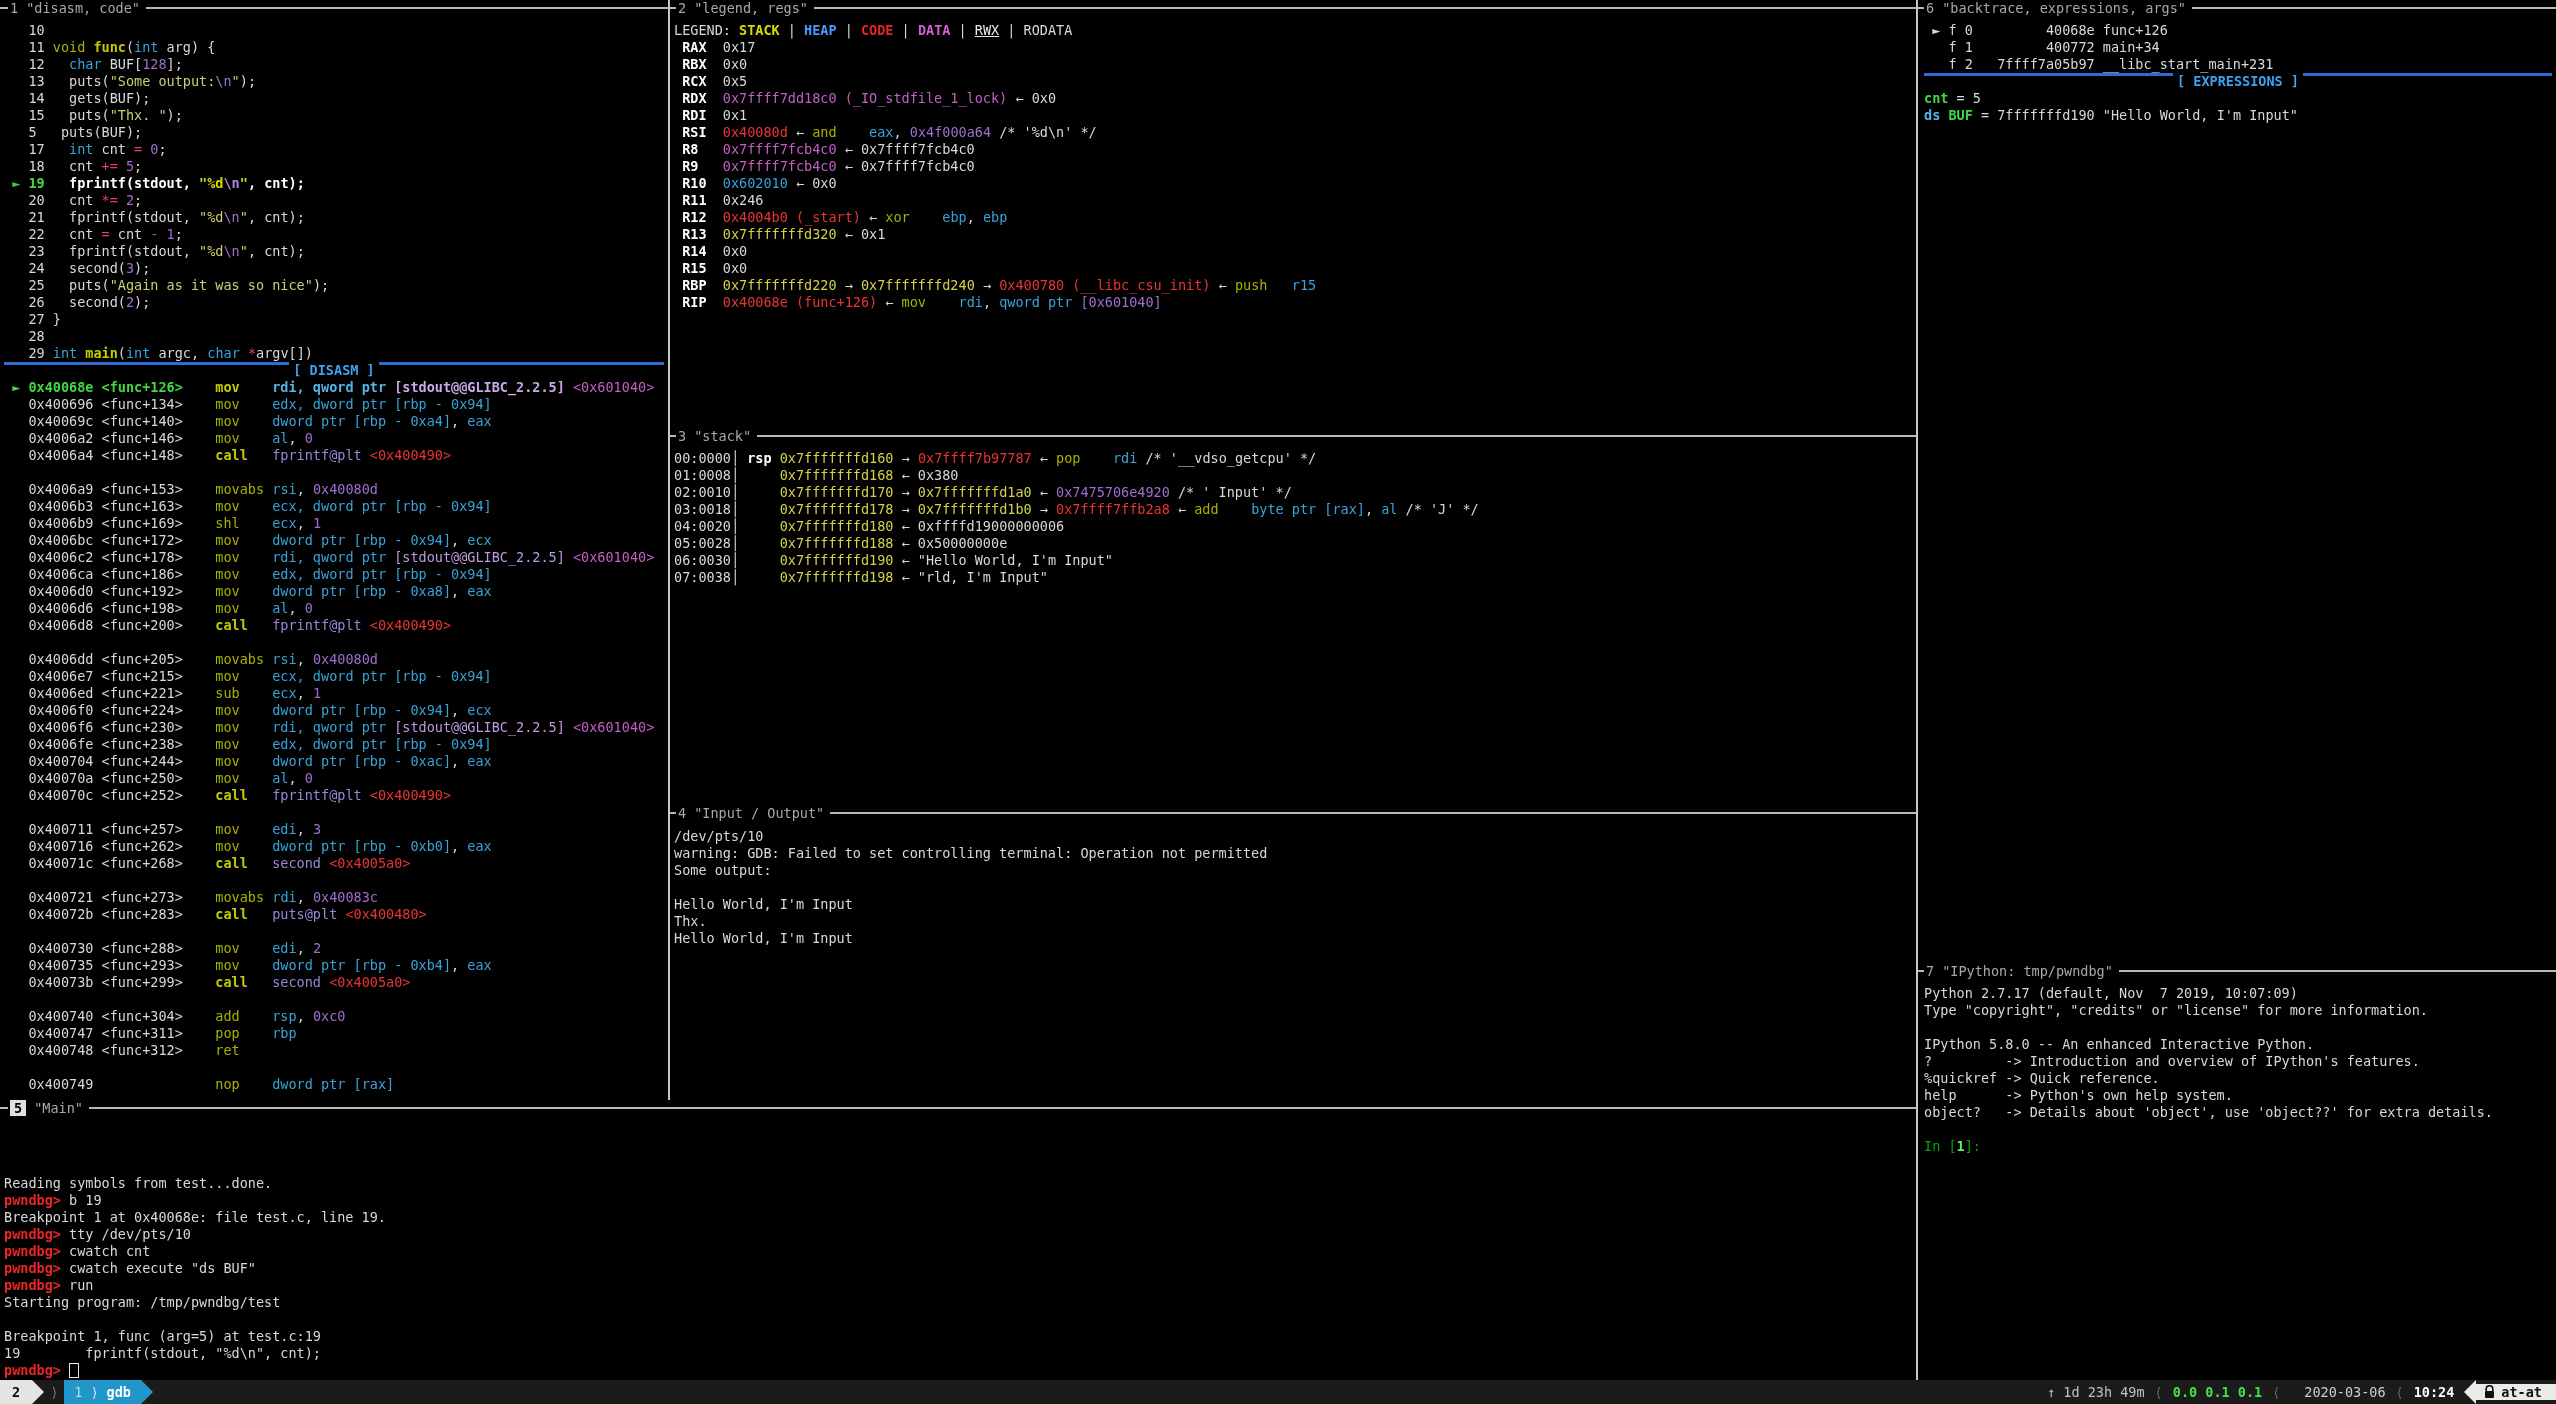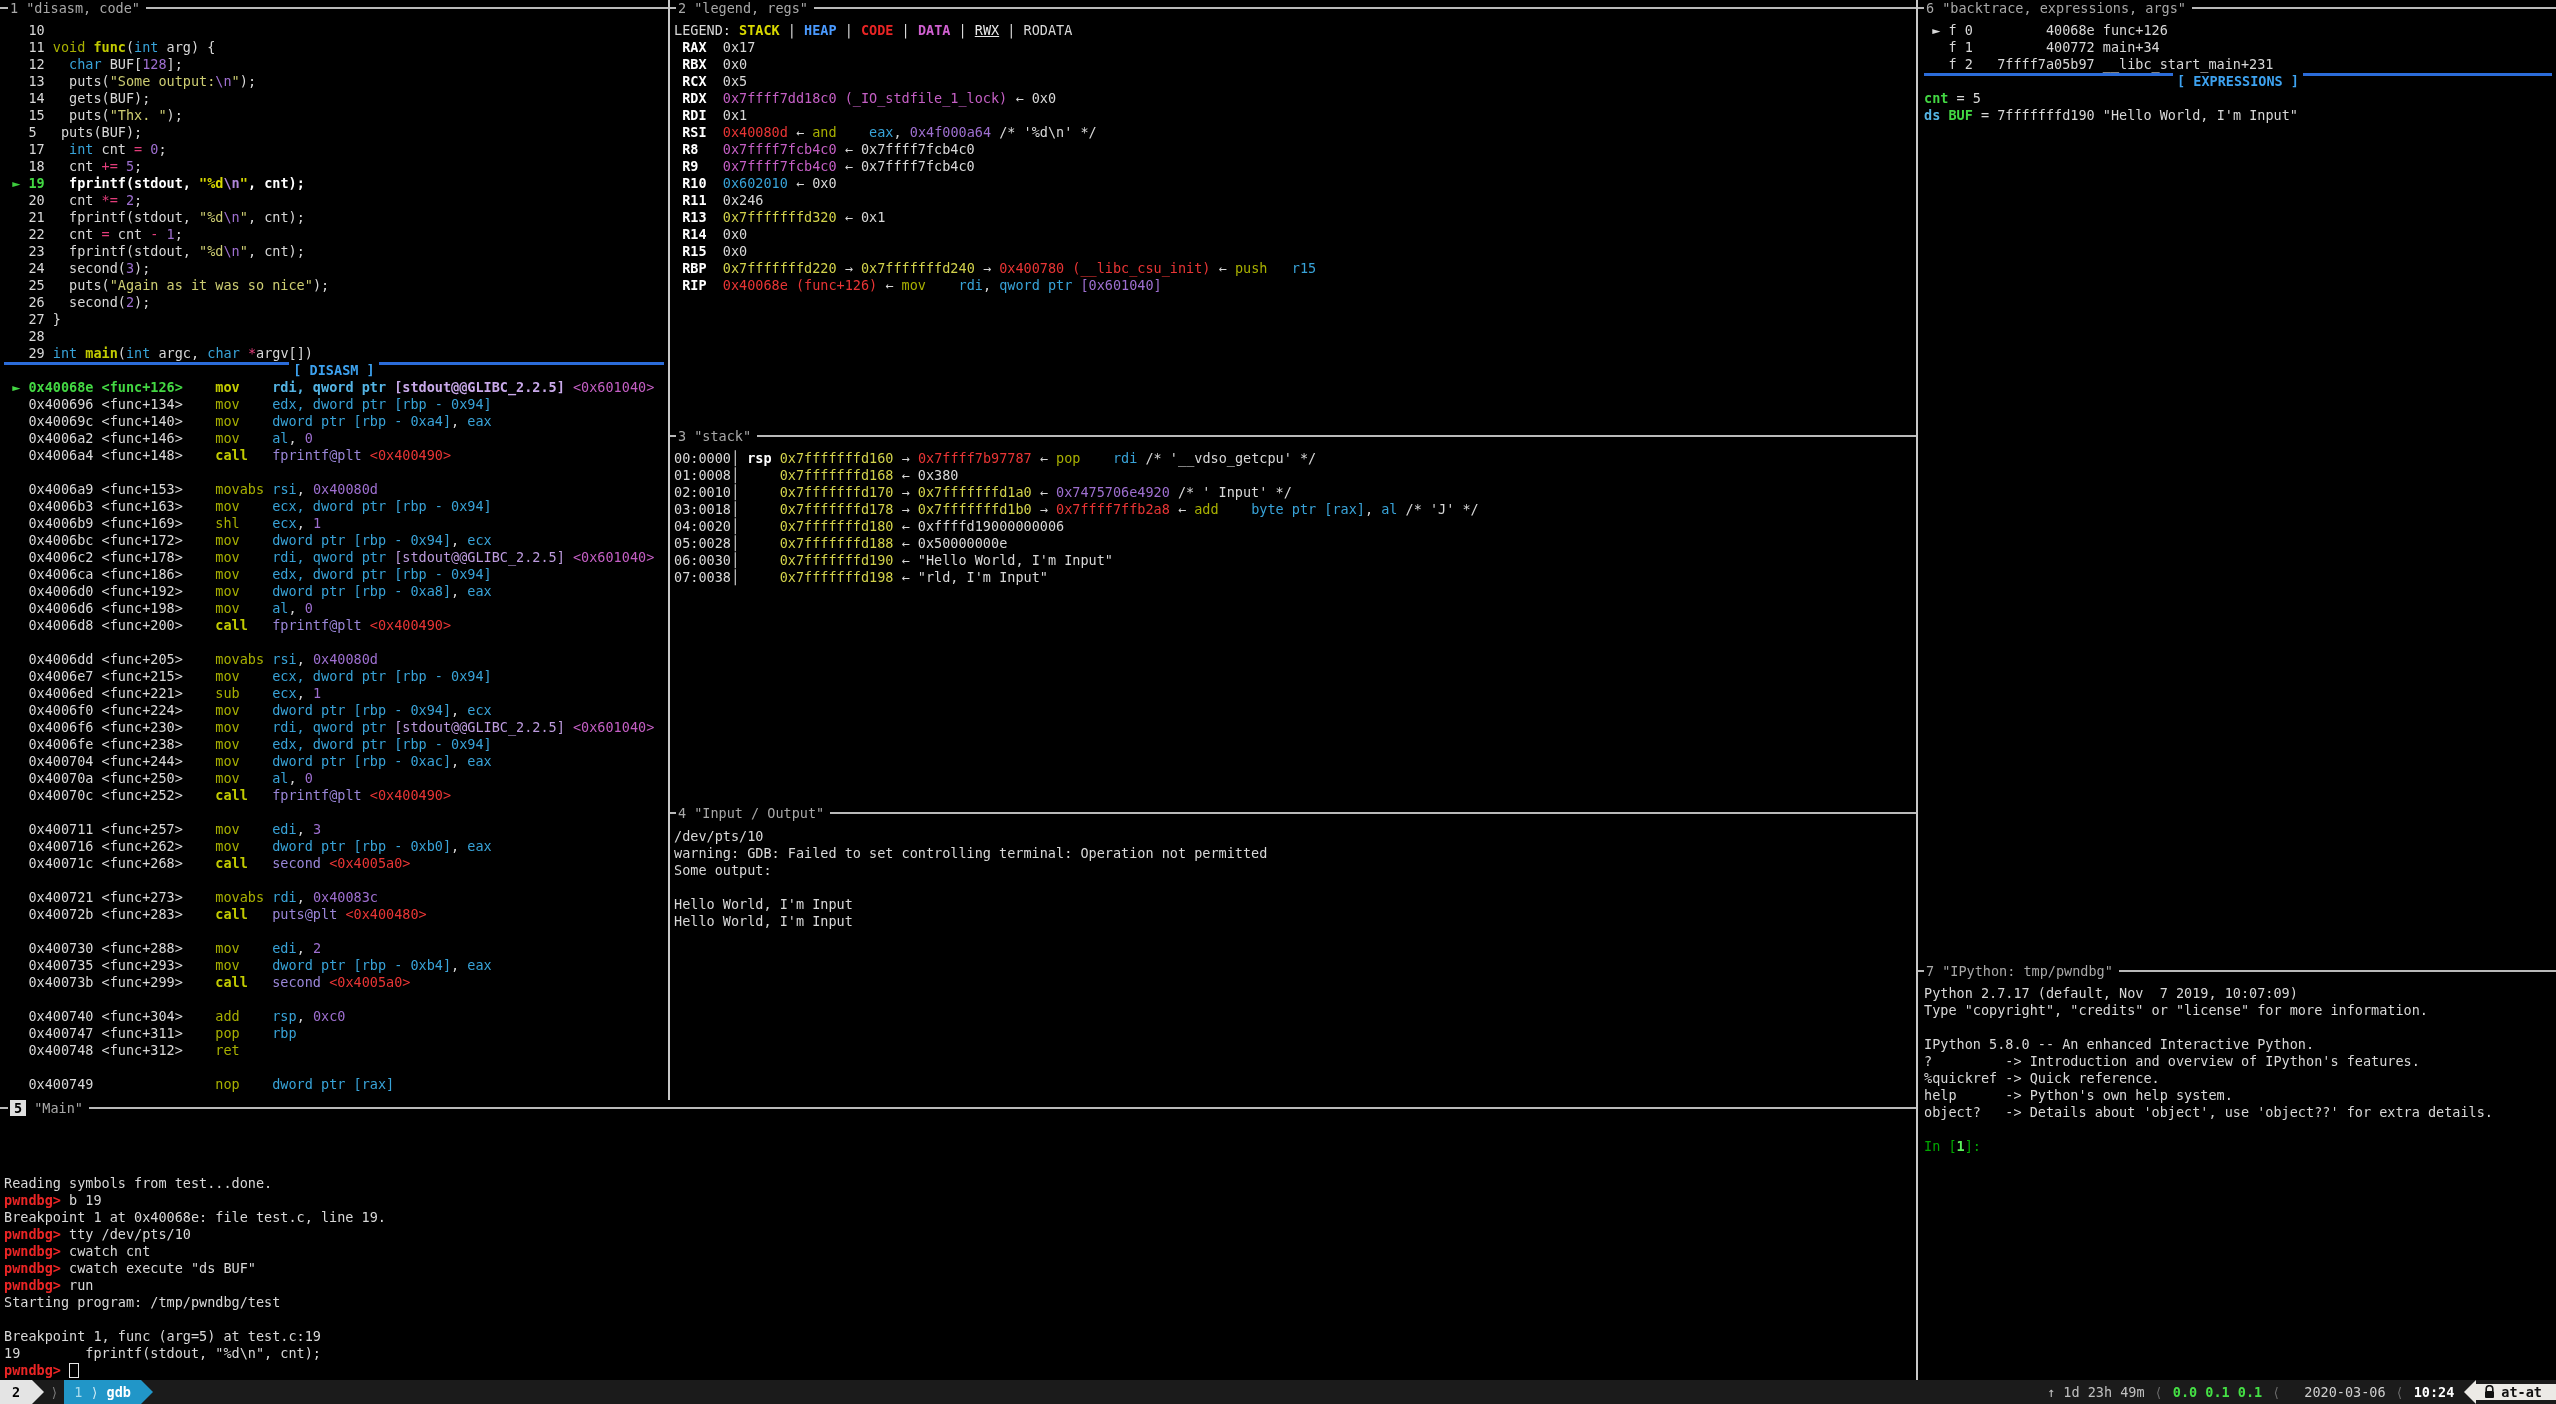--- a/index.html
+++ b/index.html
@@ -167,6 +167,7 @@
       <div class="trow"><span class="c-wb"> R9   </span><span class="c-mg">0x7ffff7fcb4c0</span><span class="c-w"> ← 0x7ffff7fcb4c0</span></div>
       <div class="trow"><span class="c-wb"> R10  </span><span class="c-bl">0x602010</span><span class="c-w"> ← 0x0</span></div>
       <div class="trow"><span class="c-wb"> R11  </span><span class="c-w">0x246</span></div>
+      <div class="trow"><span class="c-wb"> R12  </span><span class="c-rd">0x4004b0 (_start)</span><span class="c-w"> ← </span><span class="c-ol">xor</span><span class="c-w">    </span><span class="c-bl">ebp</span><span class="c-w">, </span><span class="c-bl">ebp</span></div>
       <div class="trow"><span class="c-wb"> R13  </span><span class="c-yl">0x7fffffffd320</span><span class="c-w"> ← 0x1</span></div>
       <div class="trow"><span class="c-wb"> R14  </span><span class="c-w">0x0</span></div>
       <div class="trow"><span class="c-wb"> R15  </span><span class="c-w">0x0</span></div>

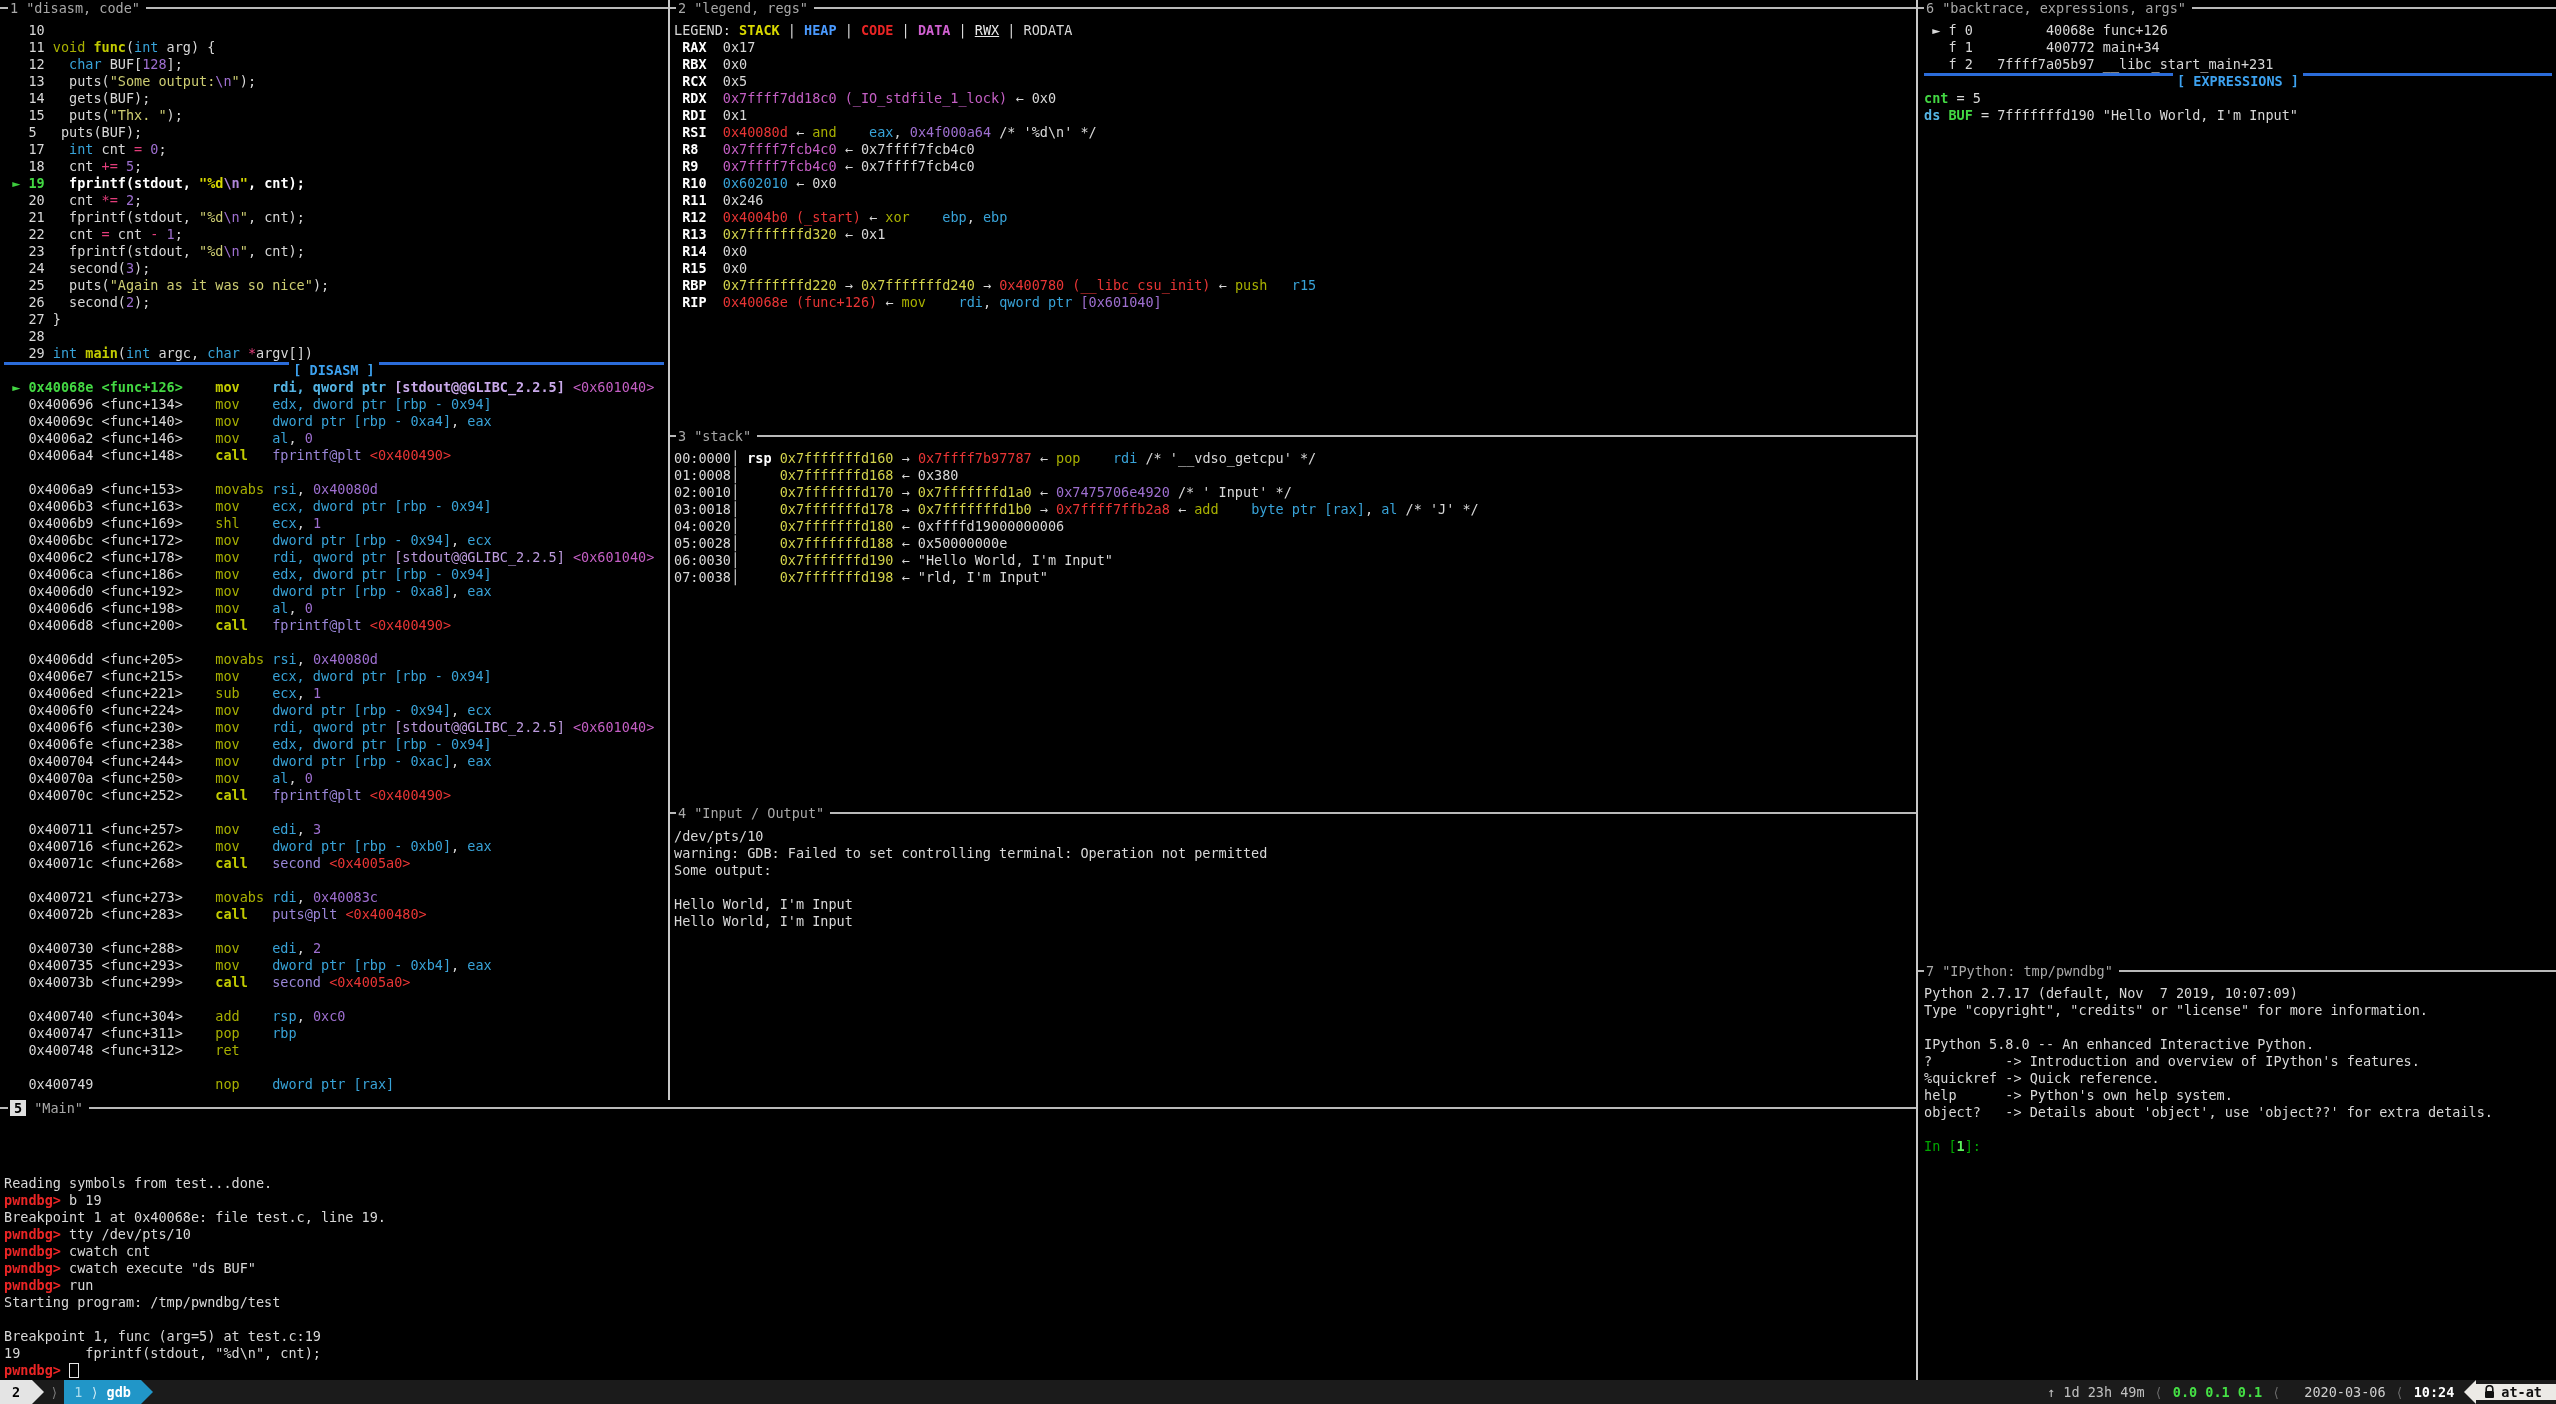--- a/index.html
+++ b/index.html
@@ -190,6 +190,7 @@
       <div class="trow"><span class="c-w">Some output:</span></div>
       <div class="trow"></div>
       <div class="trow"><span class="c-w">Hello World, I'm Input</span></div>
+      <div class="trow"><span class="c-w">Thx. </span></div>
       <div class="trow"><span class="c-w">Hello World, I'm Input</span></div>
     </div>
   <div class="lines" style="left:4px;top:1124px;width:1908px">

